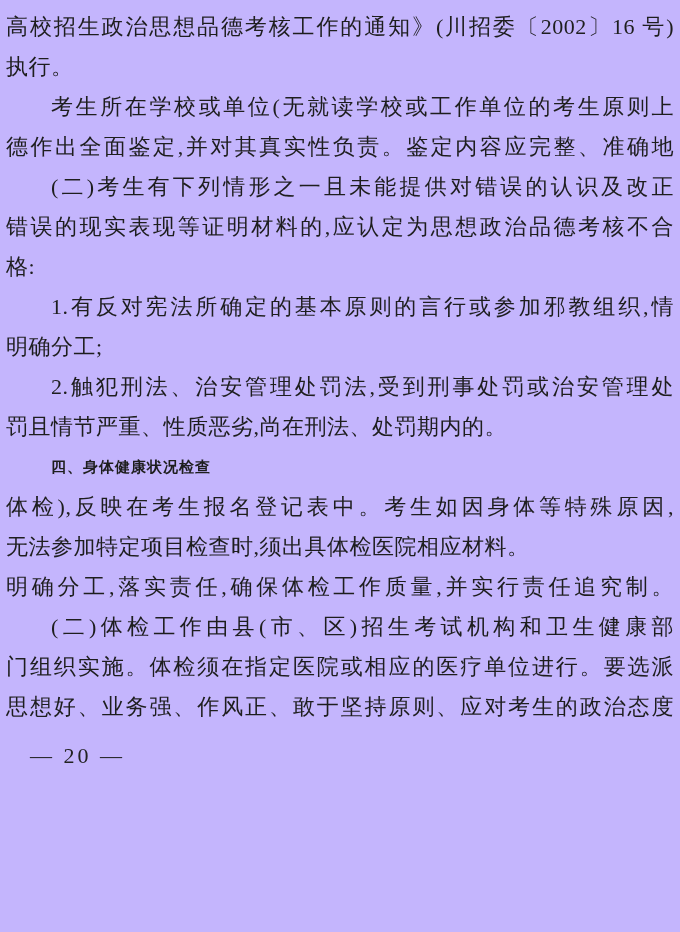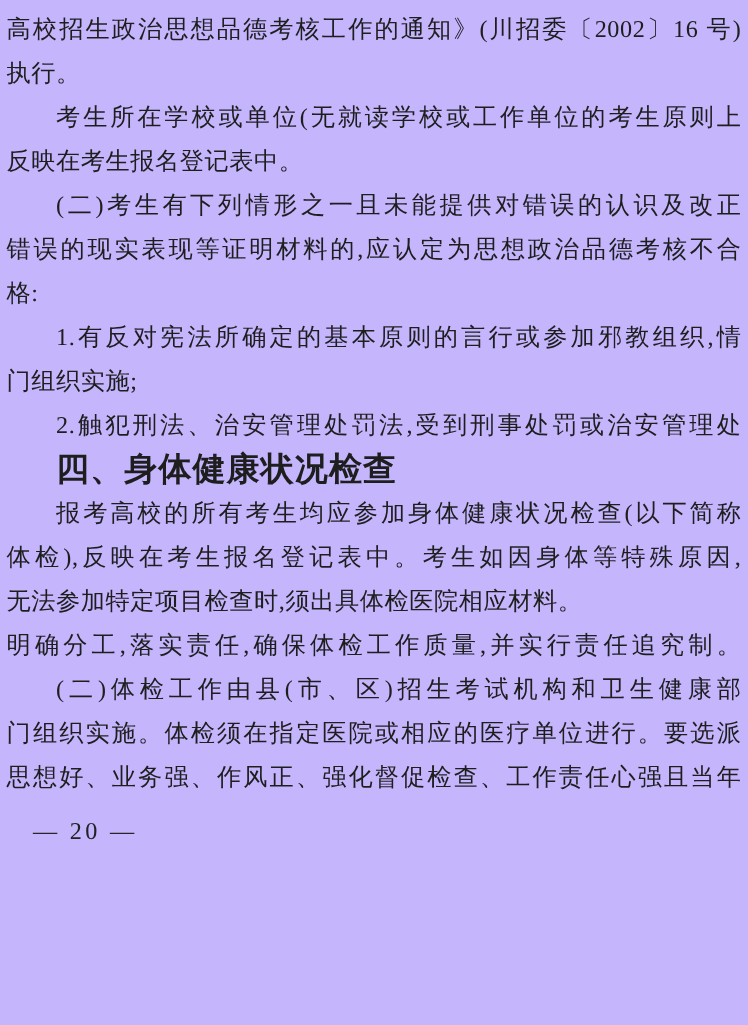--- a/index.html
+++ b/index.html
@@ -53,6 +53,7 @@
   <div class="line fill">高校招生政治思想品德考核工作的通知》(川招委〔2002〕16 号)</div>
   <div class="line">执行。</div>
   <div class="line fill indent">考生所在学校或单位(无就读学校或工作单位的考生原则上</div>
+  <div class="line fill">德作出全面鉴定,并对其真实性负责。鉴定内容应完整、准确地</div>
   <div class="line">反映在考生报名登记表中。</div>
   <div class="line fill indent">(二)考生有下列情形之一且未能提供对错误的认识及改正</div>
   <div class="line fill">错误的现实表现等证明材料的,应认定为思想政治品德考核不合</div>

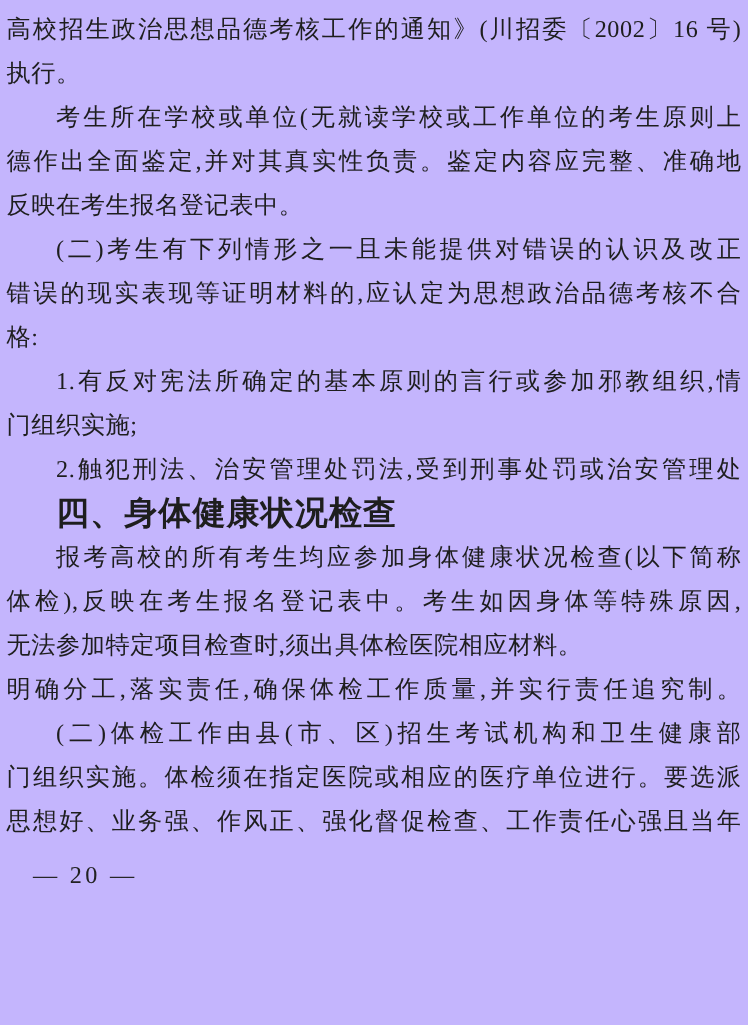--- a/index.html
+++ b/index.html
@@ -54,7 +54,6 @@
   <div class="line">执行。</div>
   <div class="line fill indent">考生所在学校或单位(无就读学校或工作单位的考生原则上</div>
   <div class="line fill">德作出全面鉴定,并对其真实性负责。鉴定内容应完整、准确地</div>
-  <div class="line">反映在考生报名登记表中。</div>
   <div class="line fill indent">(二)考生有下列情形之一且未能提供对错误的认识及改正</div>
   <div class="line fill">错误的现实表现等证明材料的,应认定为思想政治品德考核不合</div>
   <div class="line">格:</div>

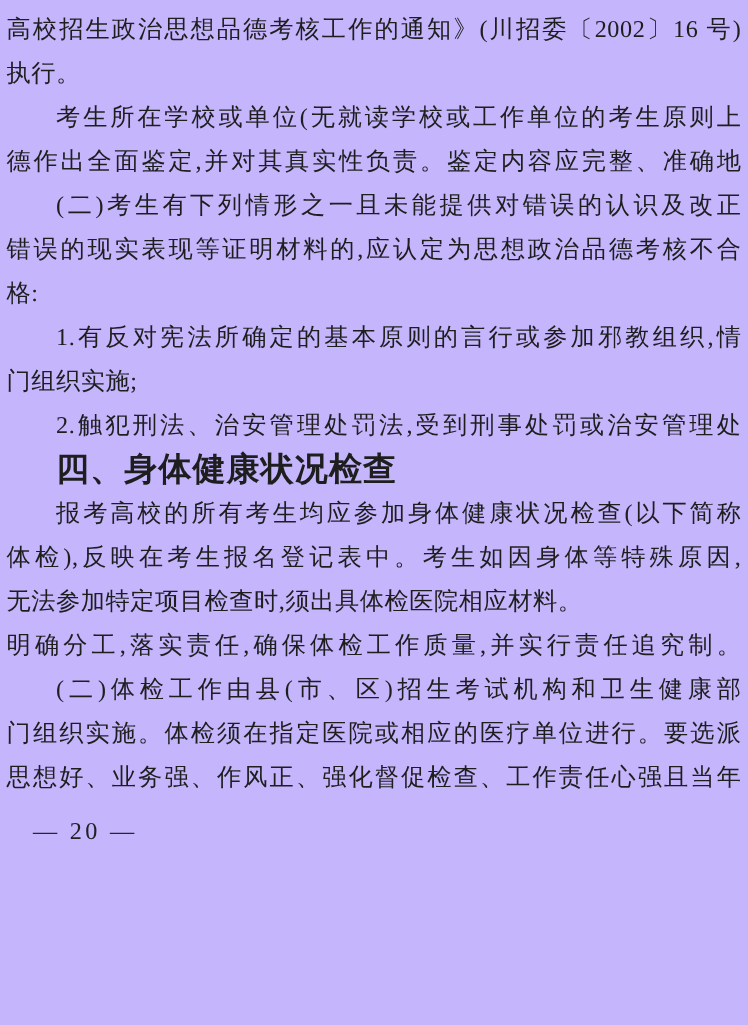--- a/index.html
+++ b/index.html
@@ -58,7 +58,7 @@
   <div class="line fill">错误的现实表现等证明材料的,应认定为思想政治品德考核不合</div>
   <div class="line">格:</div>
   <div class="line fill indent">1.有反对宪法所确定的基本原则的言行或参加邪教组织,情</div>
-  <div class="line">门组织实施;</div>
+  <div class="line">明确分工;</div>
   <div class="line fill indent">2.触犯刑法、治安管理处罚法,受到刑事处罚或治安管理处</div>
   <div class="line indent heading">四、身体健康状况检查</div>
   <div class="line fill indent">报考高校的所有考生均应参加身体健康状况检查(以下简称</div>

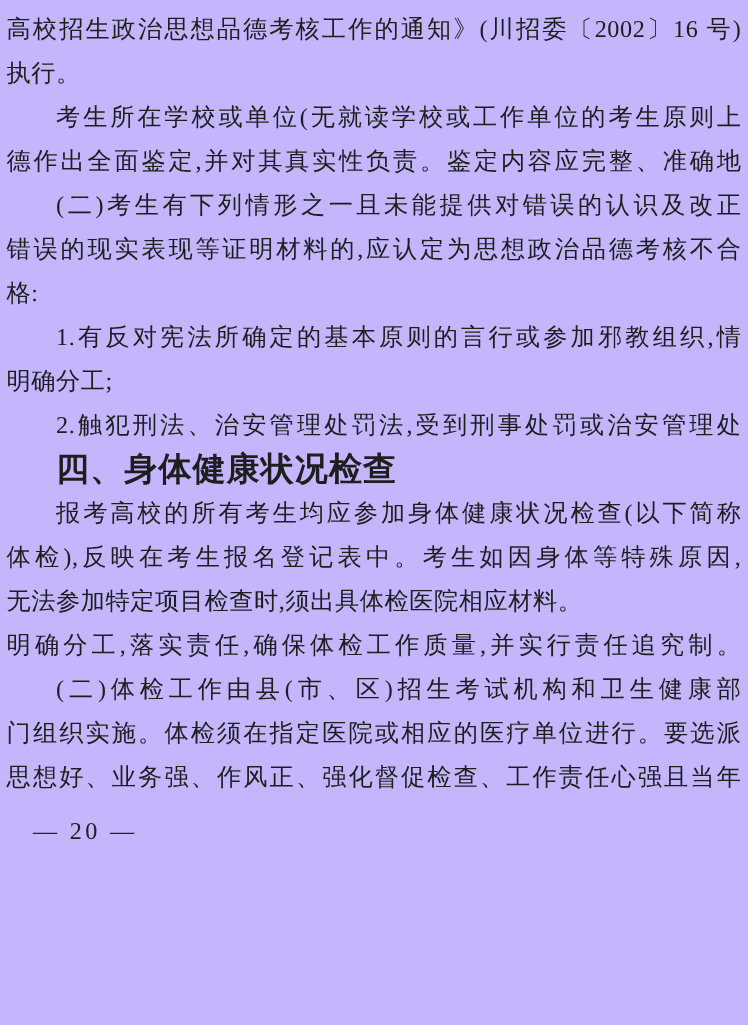--- a/index.html
+++ b/index.html
@@ -60,6 +60,7 @@
   <div class="line fill indent">1.有反对宪法所确定的基本原则的言行或参加邪教组织,情</div>
   <div class="line">明确分工;</div>
   <div class="line fill indent">2.触犯刑法、治安管理处罚法,受到刑事处罚或治安管理处</div>
+  <div class="line">罚且情节严重、性质恶劣,尚在刑法、处罚期内的。</div>
   <div class="line indent heading">四、身体健康状况检查</div>
   <div class="line fill indent">报考高校的所有考生均应参加身体健康状况检查(以下简称</div>
   <div class="line fill">体检),反映在考生报名登记表中。考生如因身体等特殊原因,</div>

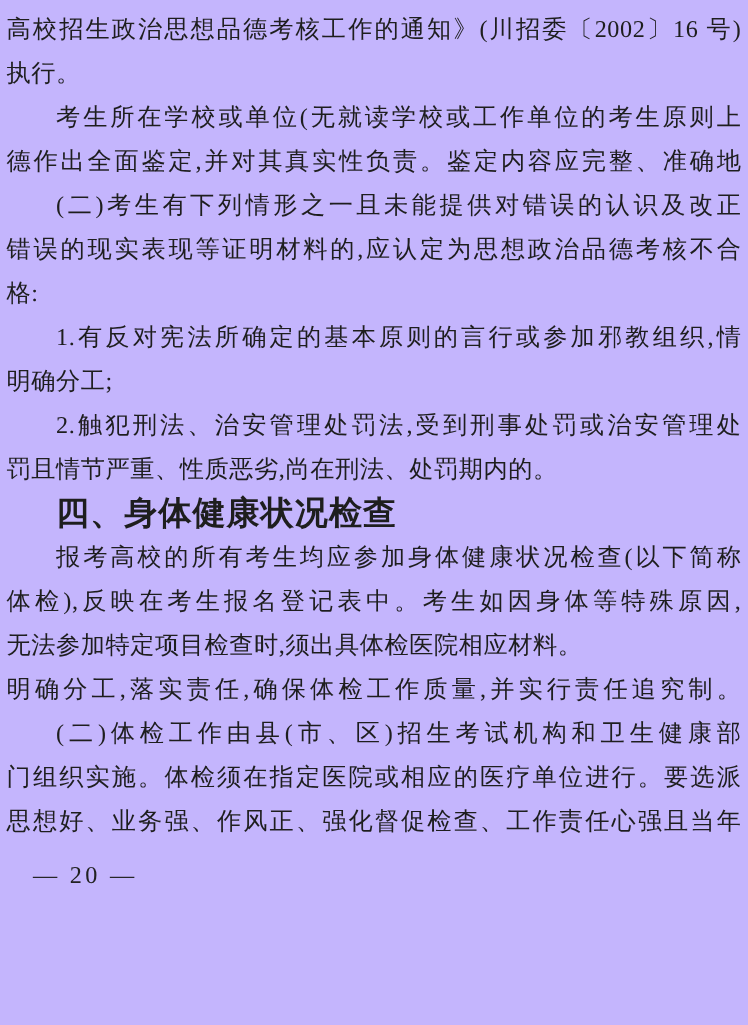--- a/index.html
+++ b/index.html
@@ -35,7 +35,7 @@
   .heading {
     font-family: "Liberation Sans", "DejaVu Sans", sans-serif;
     font-weight: 700;
-    font-size: 30px;
+    font-size: 15px;
     letter-spacing: 1px;
   }
   .footer {

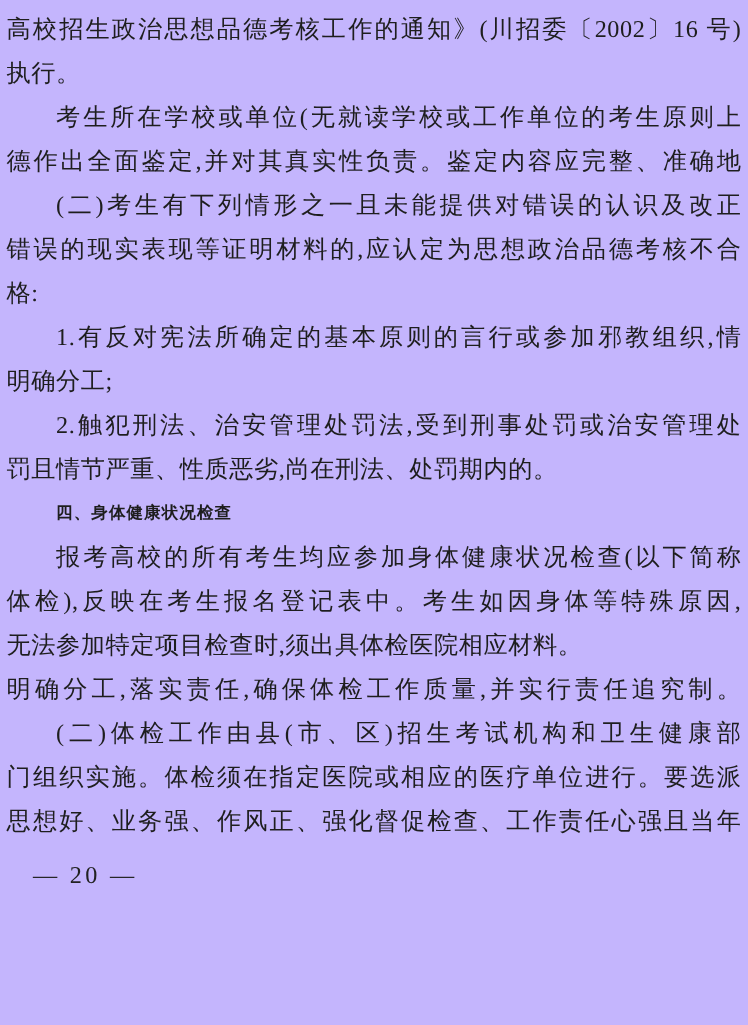--- a/index.html
+++ b/index.html
@@ -62,7 +62,6 @@
   <div class="line fill indent">2.触犯刑法、治安管理处罚法,受到刑事处罚或治安管理处</div>
   <div class="line">罚且情节严重、性质恶劣,尚在刑法、处罚期内的。</div>
   <div class="line indent heading">四、身体健康状况检查</div>
-  <div class="line fill indent">报考高校的所有考生均应参加身体健康状况检查(以下简称</div>
   <div class="line fill">体检),反映在考生报名登记表中。考生如因身体等特殊原因,</div>
   <div class="line">无法参加特定项目检查时,须出具体检医院相应材料。</div>
   <div class="line fill">明确分工,落实责任,确保体检工作质量,并实行责任追究制。</div>

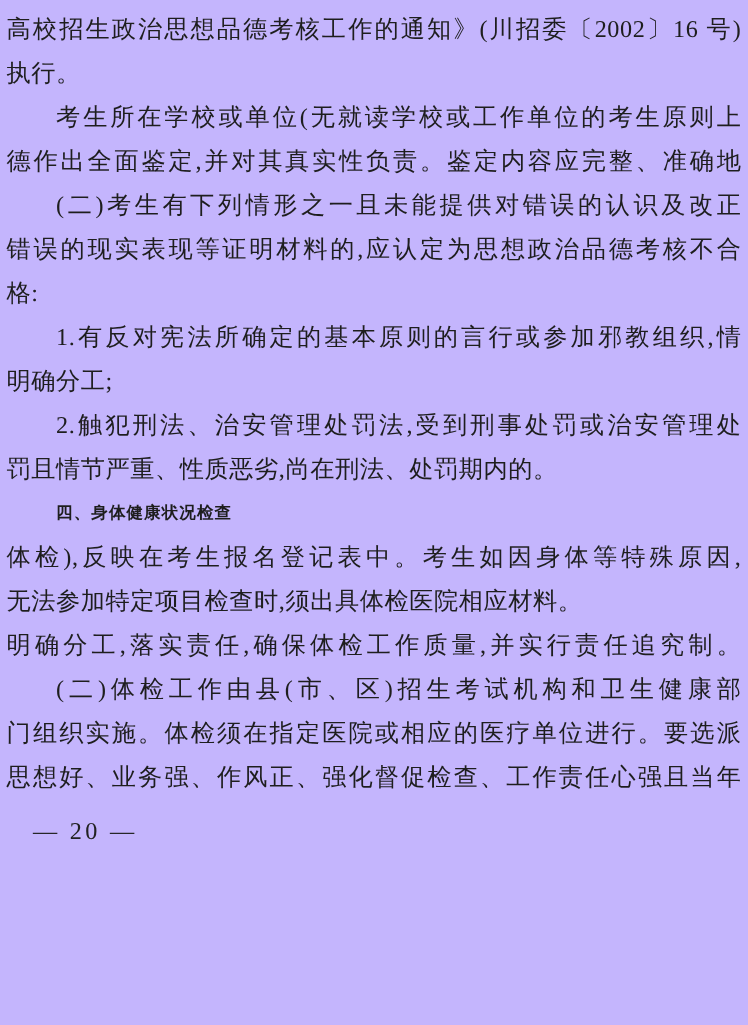--- a/index.html
+++ b/index.html
@@ -67,7 +67,7 @@
   <div class="line fill">明确分工,落实责任,确保体检工作质量,并实行责任追究制。</div>
   <div class="line fill indent">(二)体检工作由县(市、区)招生考试机构和卫生健康部</div>
   <div class="line fill">门组织实施。体检须在指定医院或相应的医疗单位进行。要选派</div>
-  <div class="line fill">思想好、业务强、作风正、强化督促检查、工作责任心强且当年</div>
+  <div class="line fill">思想好、业务强、作风正、敢于坚持原则、应对考生的政治态度</div>
   <div class="footer">— 20 —</div>
 </div>
 

